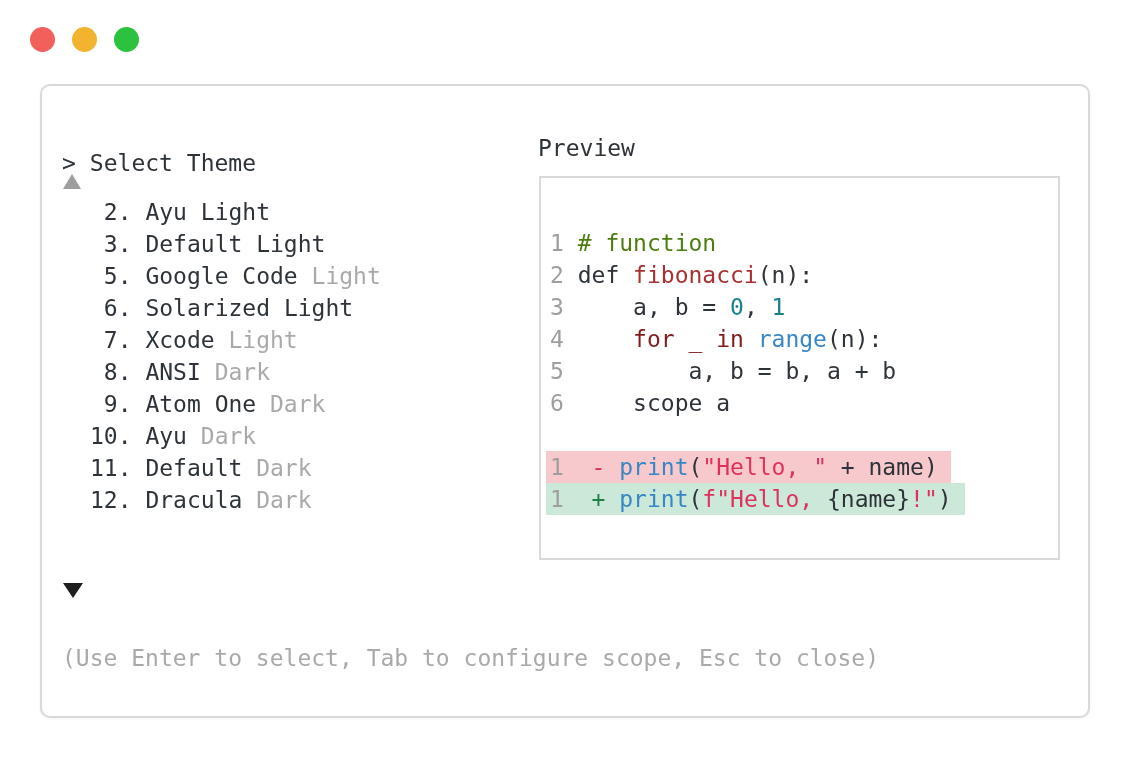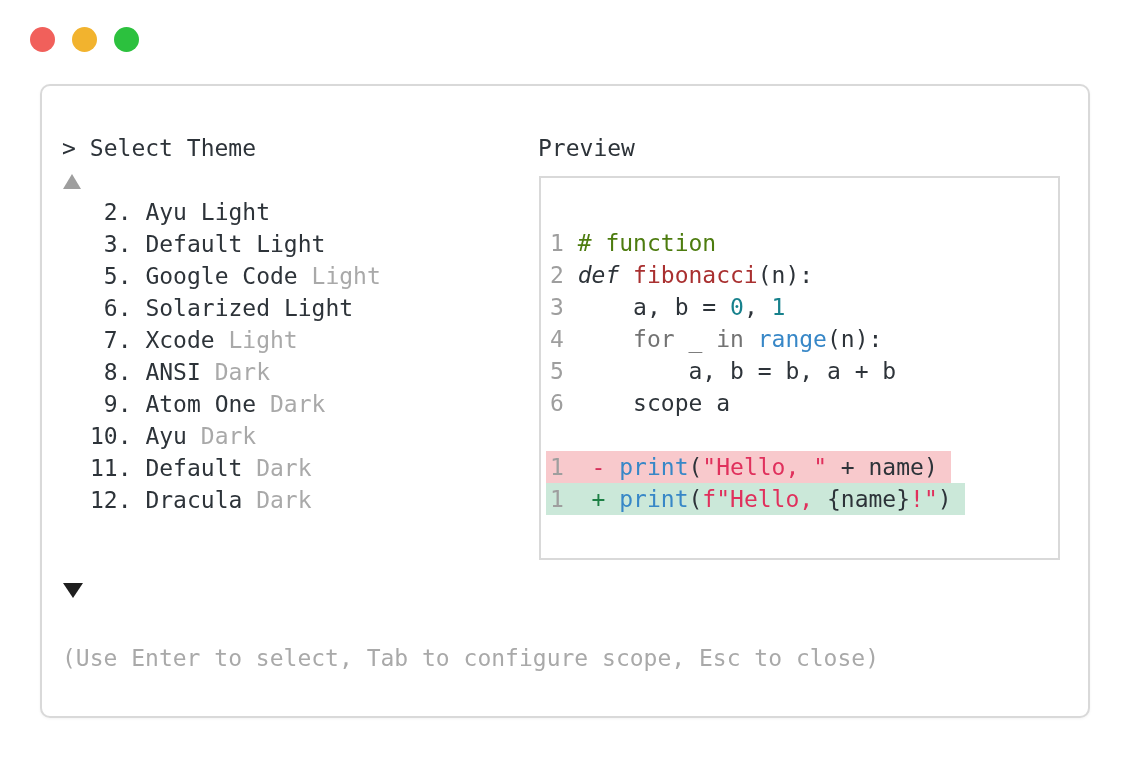--- a/index.html
+++ b/index.html
@@ -19,7 +19,7 @@
     background:#ffffff;box-shadow:0 1px 3px rgba(0,0,0,0.05);
   }
   .mono-line{font-size:23px;line-height:32px;height:32px;white-space:pre;}
-  .prompt-line{position:absolute;left:20px;top:46px;color:#2d3339;}
+  .prompt-line{position:absolute;left:20px;top:61px;color:#2d3339;}
   .prompt-caret{margin-right:14px;}
   .preview-label{position:absolute;left:496px;top:46px;color:#2d3339;}
 

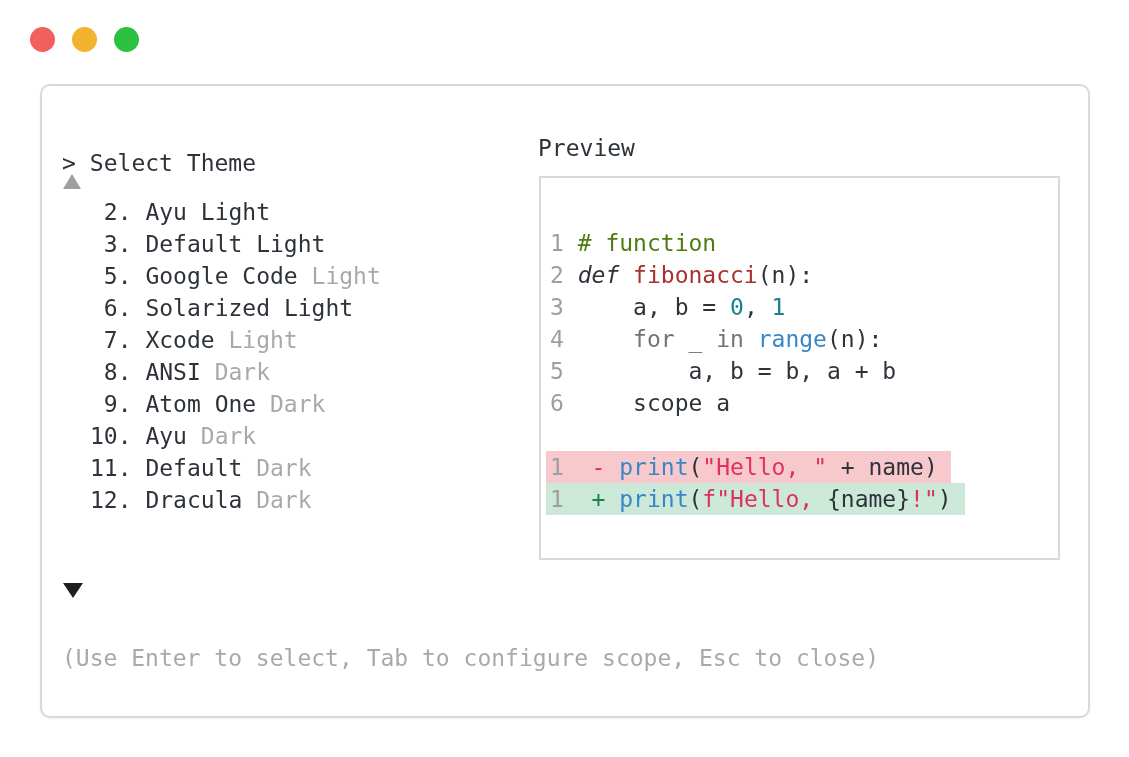--- a/index.html
+++ b/index.html
@@ -96,7 +96,7 @@
   <div class="preview-box">
     <div class="code-block">
         <div class="code-line"><span class="line-inner"><span style="color: rgb(158, 158, 158);">1 </span><span style="color: #4d7c0f;"># function</span></span></div>
-        <div class="code-line"><span class="line-inner"><span style="color: rgb(158, 158, 158);">2 </span><span style="color: rgb(45, 51, 57); font-style: italic;">def </span><span style="color: rgb(169, 48, 48);">fibonacci</span><span style="color: rgb(45, 51, 57);">(n):</span></span></div>
+        <div class="code-line"><span class="line-inner"><span style="color: rgb(158, 158, 158);">2 </span><span style="color: rgb(45, 51, 57);">def </span><span style="color: rgb(169, 48, 48);">fibonacci</span><span style="color: rgb(45, 51, 57);">(n):</span></span></div>
         <div class="code-line"><span class="line-inner"><span style="color: rgb(158, 158, 158);">3 </span><span style="color: rgb(45, 51, 57);">    a, b = </span><span style="color: rgb(23, 129, 140);">0</span><span style="color: rgb(45, 51, 57);">, </span><span style="color: rgb(23, 129, 140);">1</span></span></div>
         <div class="code-line"><span class="line-inner"><span style="color: rgb(158, 158, 158);">4 </span><span style="color: #737373;">    for _ in </span><span style="color: rgb(55, 135, 199);">range</span><span style="color: rgb(45, 51, 57);">(n):</span></span></div>
         <div class="code-line"><span class="line-inner"><span style="color: rgb(158, 158, 158);">5 </span><span style="color: rgb(45, 51, 57);">        a, b = b, a + b</span></span></div>

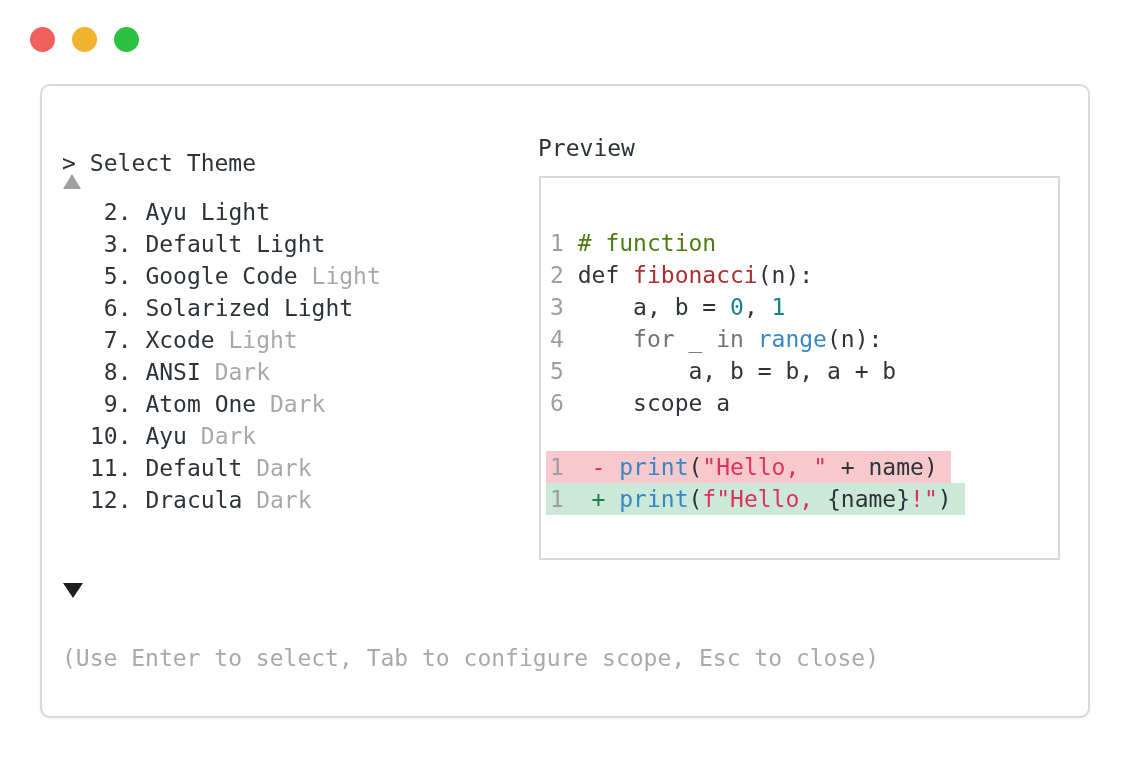--- a/index.html
+++ b/index.html
@@ -98,7 +98,7 @@
         <div class="code-line"><span class="line-inner"><span style="color: rgb(158, 158, 158);">1 </span><span style="color: #4d7c0f;"># function</span></span></div>
         <div class="code-line"><span class="line-inner"><span style="color: rgb(158, 158, 158);">2 </span><span style="color: rgb(45, 51, 57);">def </span><span style="color: rgb(169, 48, 48);">fibonacci</span><span style="color: rgb(45, 51, 57);">(n):</span></span></div>
         <div class="code-line"><span class="line-inner"><span style="color: rgb(158, 158, 158);">3 </span><span style="color: rgb(45, 51, 57);">    a, b = </span><span style="color: rgb(23, 129, 140);">0</span><span style="color: rgb(45, 51, 57);">, </span><span style="color: rgb(23, 129, 140);">1</span></span></div>
-        <div class="code-line"><span class="line-inner"><span style="color: rgb(158, 158, 158);">4 </span><span style="color: #737373;">    for _ in </span><span style="color: rgb(55, 135, 199);">range</span><span style="color: rgb(45, 51, 57);">(n):</span></span></div>
+        <div class="code-line"><span class="line-inner"><span style="color: rgb(158, 158, 158);">4 </span><span style="color: #7f1d1d;">    for _ in </span><span style="color: rgb(55, 135, 199);">range</span><span style="color: rgb(45, 51, 57);">(n):</span></span></div>
         <div class="code-line"><span class="line-inner"><span style="color: rgb(158, 158, 158);">5 </span><span style="color: rgb(45, 51, 57);">        a, b = b, a + b</span></span></div>
         <div class="code-line"><span class="line-inner"><span style="color: rgb(158, 158, 158);">6 </span><span style="color: rgb(45, 51, 57);">    scope a</span></span></div>
         <div class="code-line"><span class="line-inner"></span></div>

